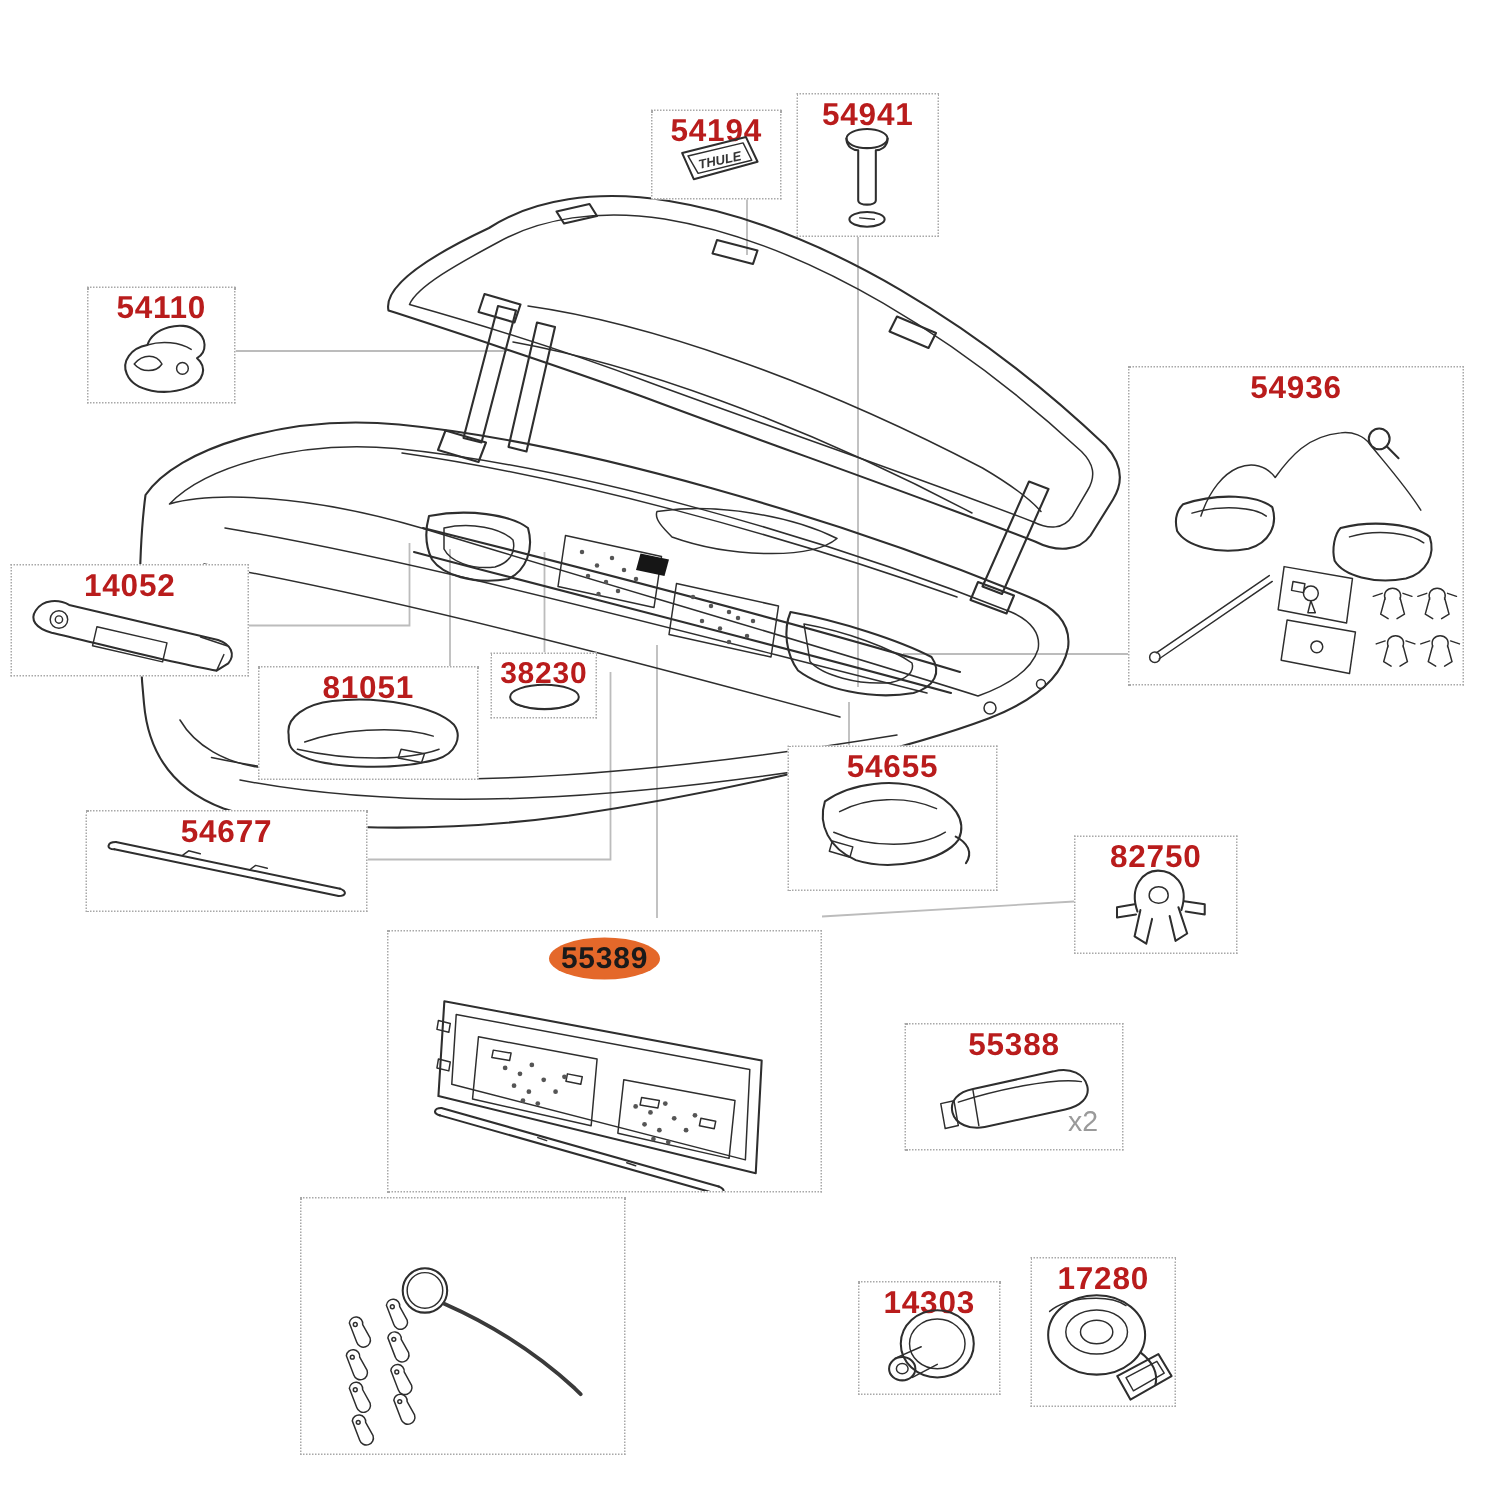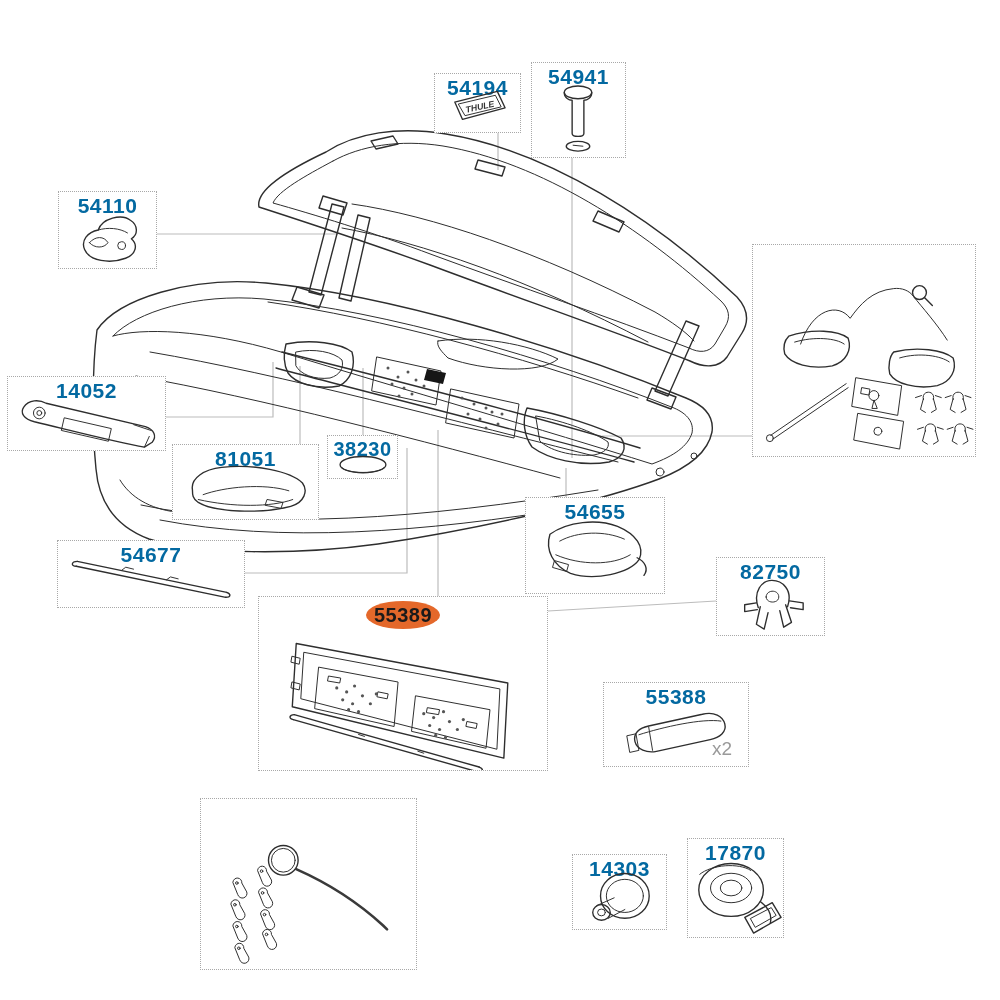--- a/index.html
+++ b/index.html
@@ -17,7 +17,7 @@
   }
   .part-label{
     position:absolute;top:2px;left:0;right:0;
-    text-align:center;font-weight:bold;font-size:21px;color:#0369a1;
+    text-align:center;font-weight:bold;font-size:21px;color:#b91c1c;
     letter-spacing:.5px;line-height:1.1;
   }
   .part-label.small{font-size:20px;}

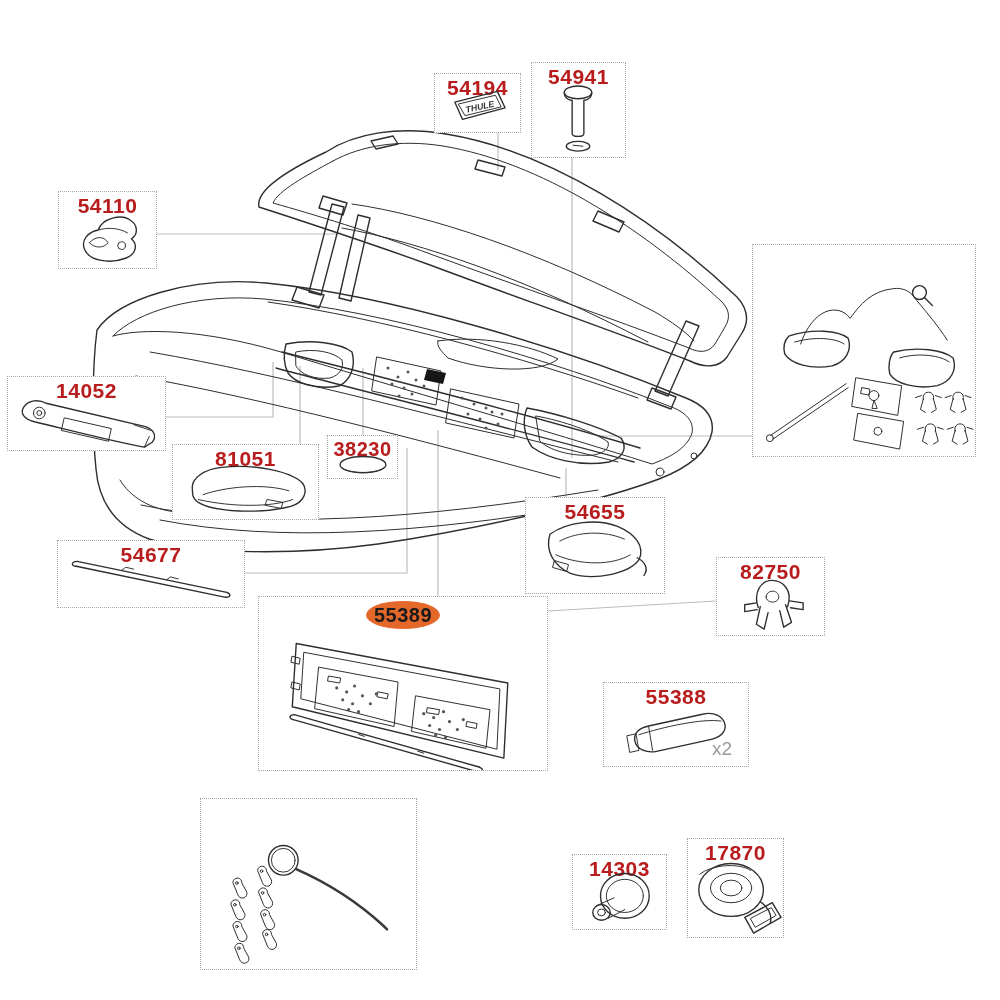--- a/index.html
+++ b/index.html
@@ -158,6 +158,7 @@
 </div>
 
 <div class="part-box" style="left:752px;top:244px;width:224px;height:213px">
+  <div class="part-label">54936</div>
   <svg class="part-svg" viewBox="0 0 224 213">
     <g class="lines">
       <path class="thin" d="M48,100 C60,64 86,58 98,74 C108,60 120,46 142,44 C150,43 158,46 162,52 C170,62 186,80 196,96"></path>

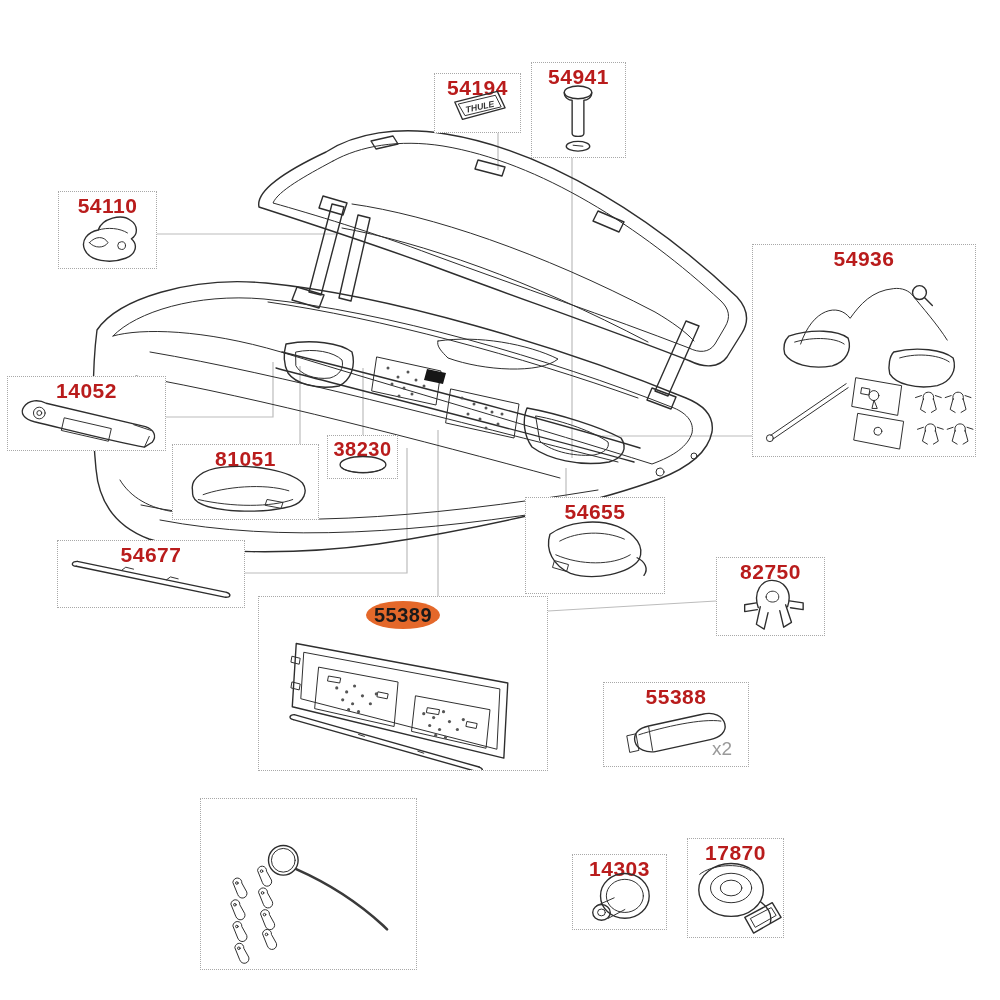--- a/index.html
+++ b/index.html
@@ -259,7 +259,7 @@
   </svg>
 </div>
 
-<div class="part-box" style="left:258px;top:596px;width:290px;height:175px">
+<div class="part-box" style="left:258px;top:620px;width:290px;height:175px">
   <div class="part-label highlighted">55389</div>
   <svg class="part-svg" viewBox="0 0 290 175">
     <g class="lines">

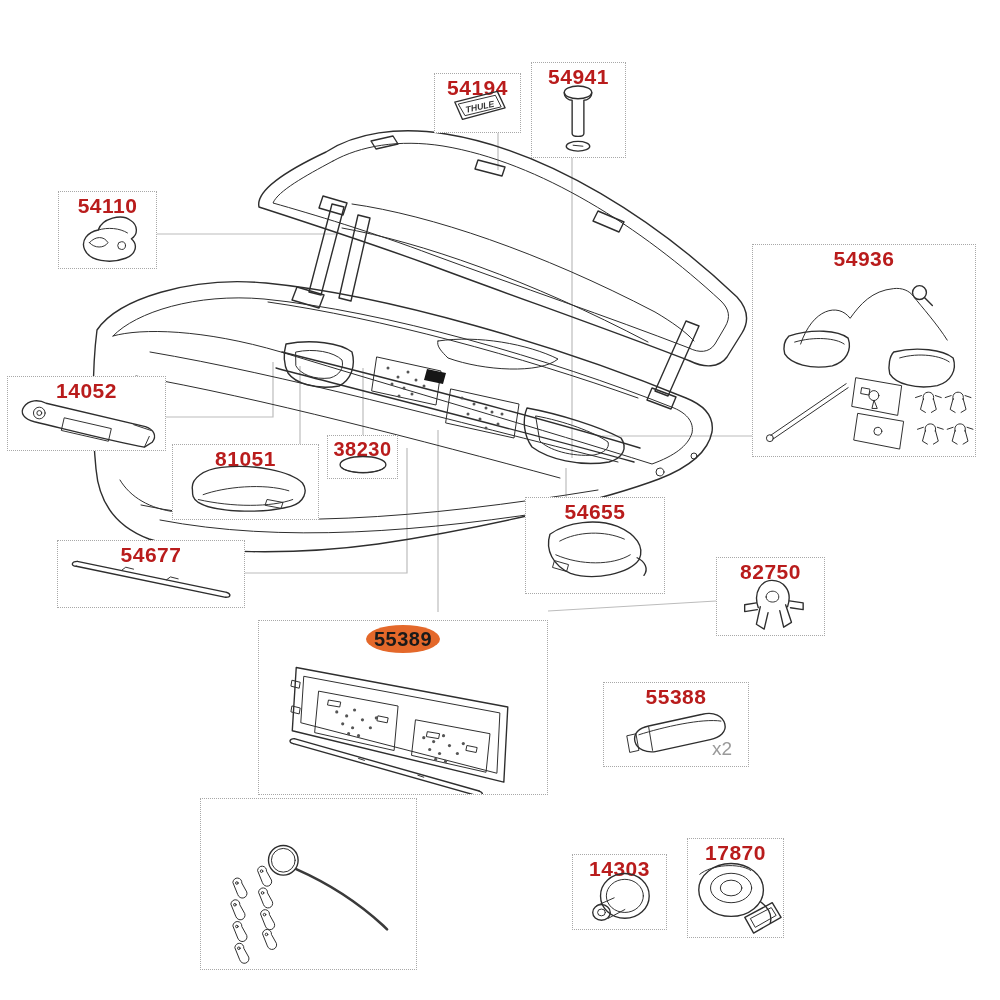--- a/index.html
+++ b/index.html
@@ -369,7 +369,7 @@
 </div>
 
 <div class="part-box" style="left:687px;top:838px;width:97px;height:100px">
-  <div class="part-label">17870</div>
+  <div class="part-label">17280</div>
   <svg class="part-svg" viewBox="0 0 97 100">
     <g class="lines" transform="translate(0,6)">
       <ellipse cx="44" cy="46" rx="33" ry="27"></ellipse>

